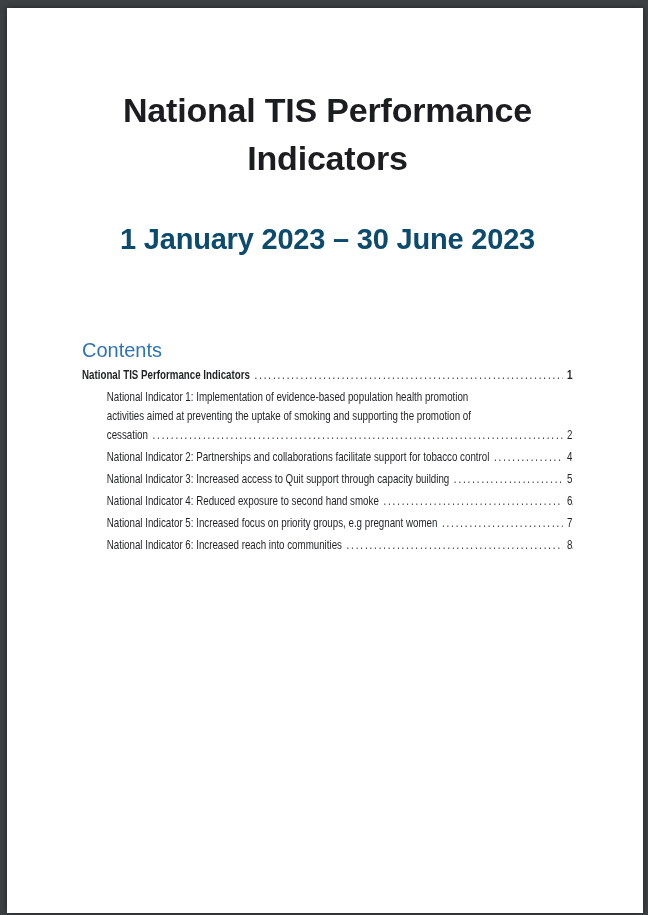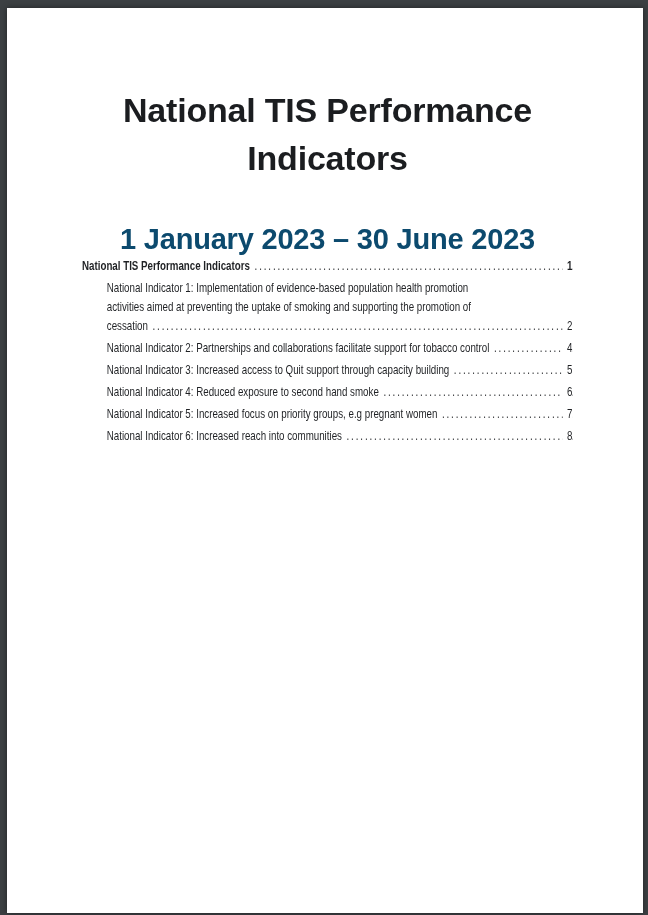--- a/index.html
+++ b/index.html
@@ -96,6 +96,7 @@
   <div class="page">
     <h1 class="doc-title">National TIS Performance Indicators</h1>
     <h2 class="doc-date">1 January 2023 – 30 June 2023</h2>
+    <div class="contents-heading">Contents</div>
     <nav class="toc" id="toc">
         <div class="toc-entry bold">
           <div class="toc-line"><span class="toc-text">National TIS Performance Indicators</span><span class="toc-dots"> ....................................................................................................................................................................................................................................................................</span><span class="toc-page">1</span></div>

